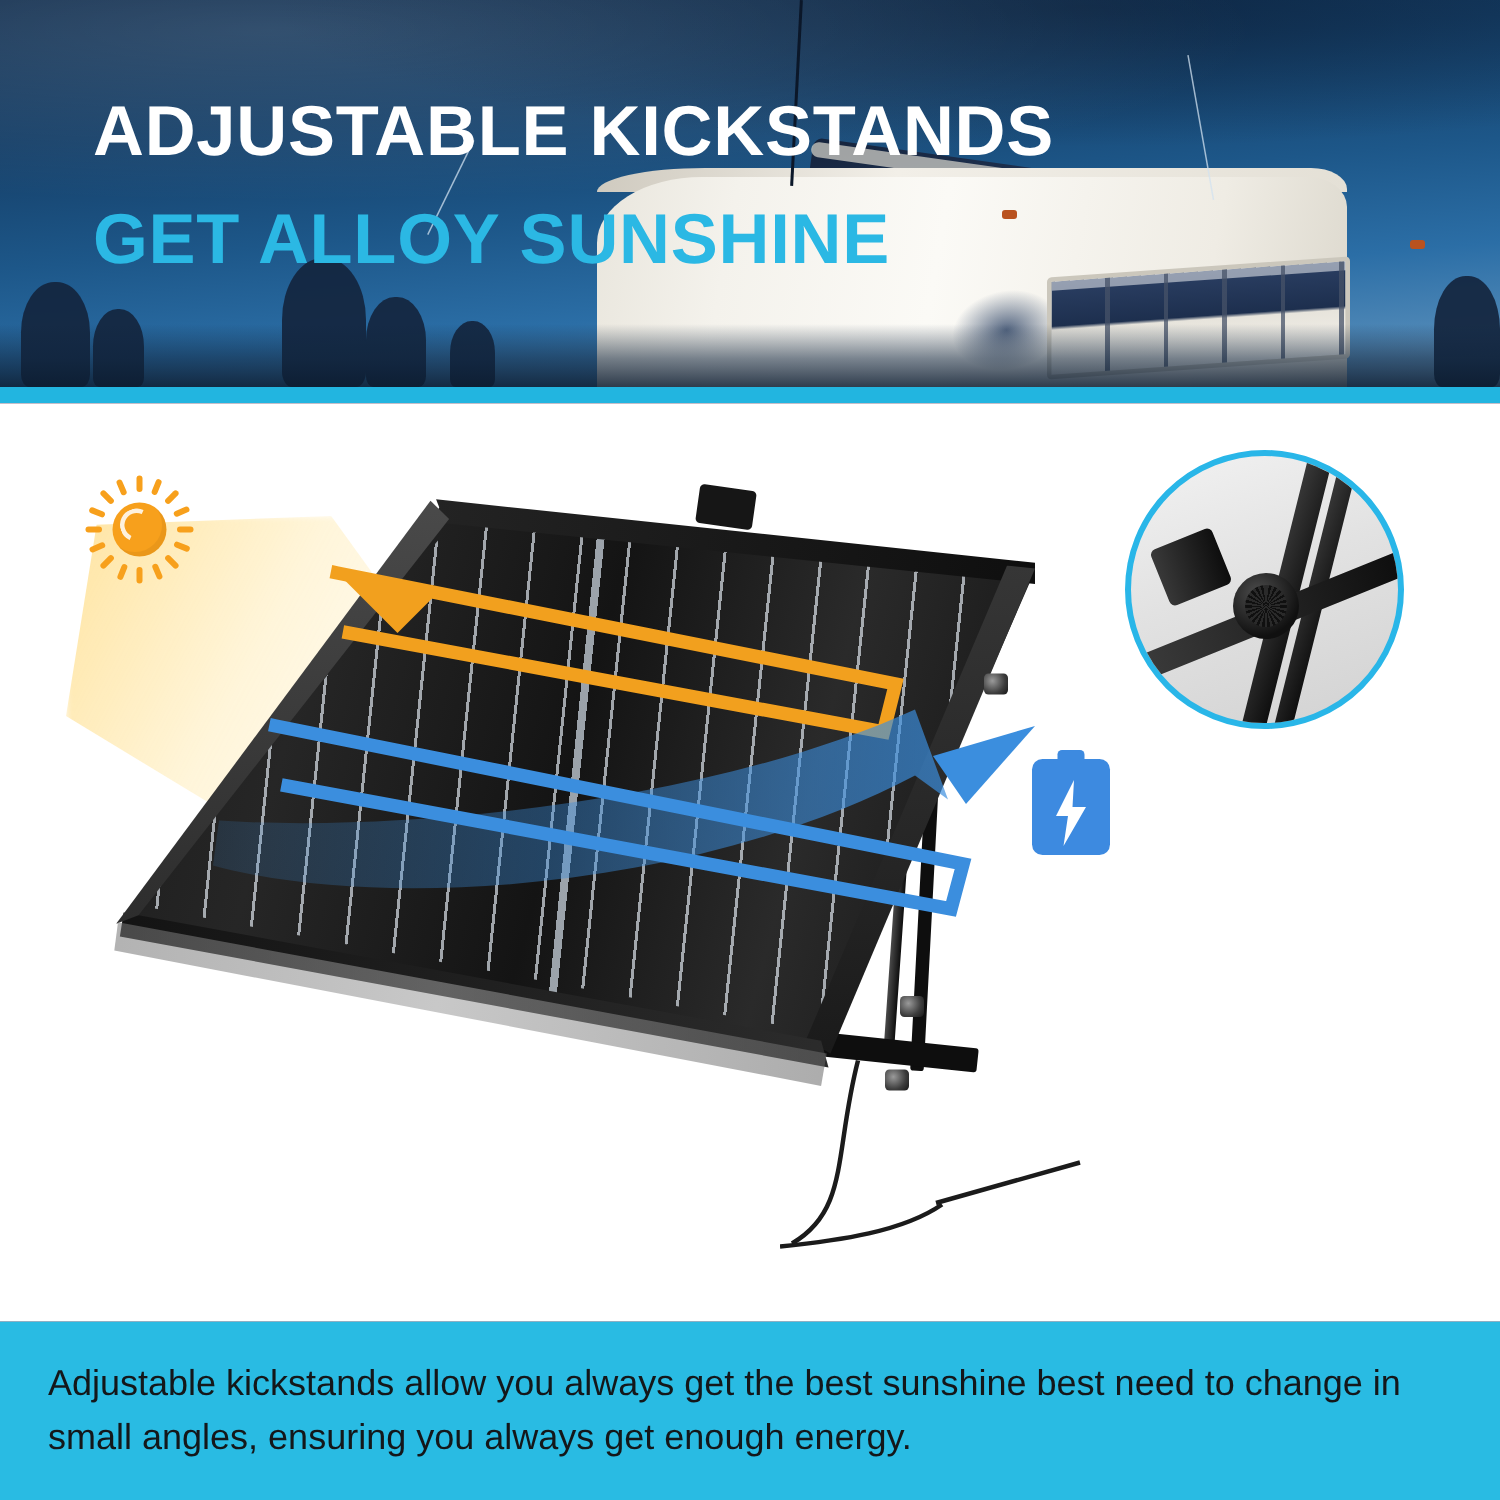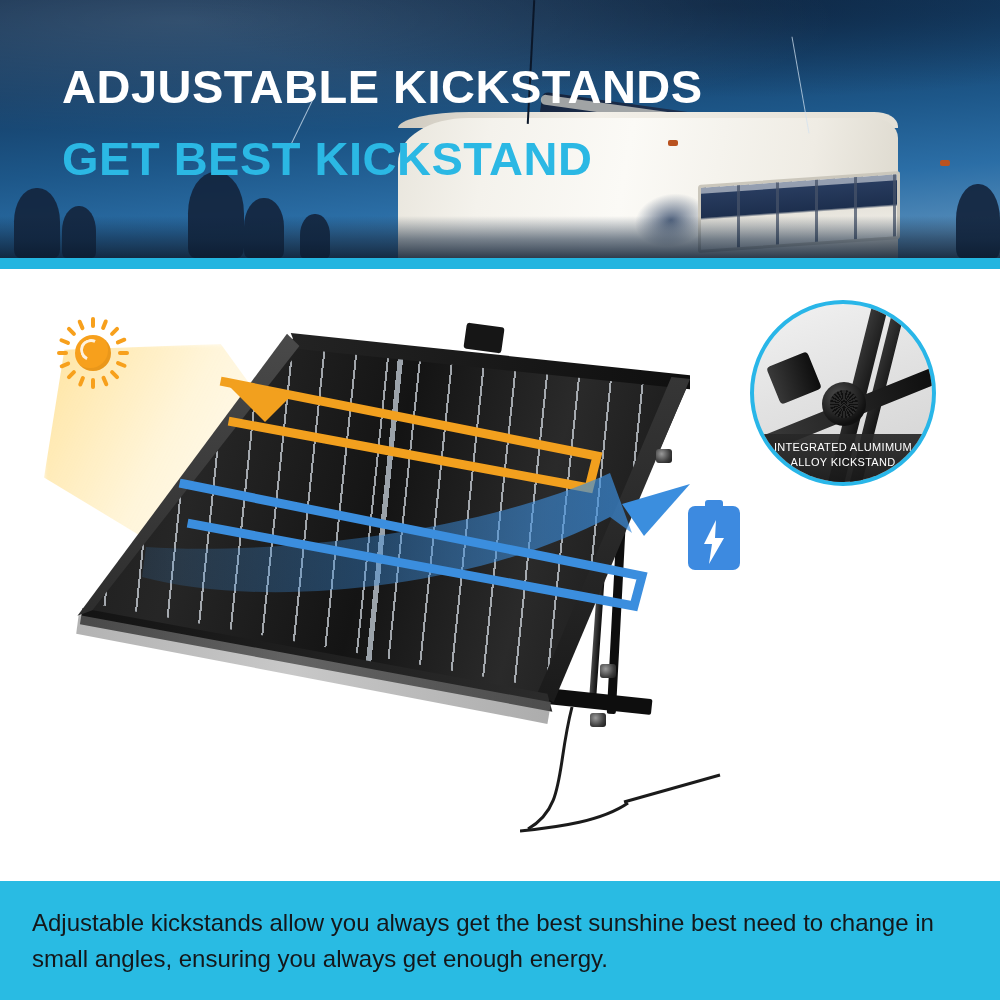--- a/index.html
+++ b/index.html
@@ -170,7 +170,7 @@
     <div class="ridge"></div>
 
     <div class="hero-title">ADJUSTABLE KICKSTANDS</div>
-    <div class="hero-sub">GET BEST KICKSTAND</div>
+    <div class="hero-sub">GET ALLOY SUNSHINE</div>
   </div>
   <div class="divider"></div>
 

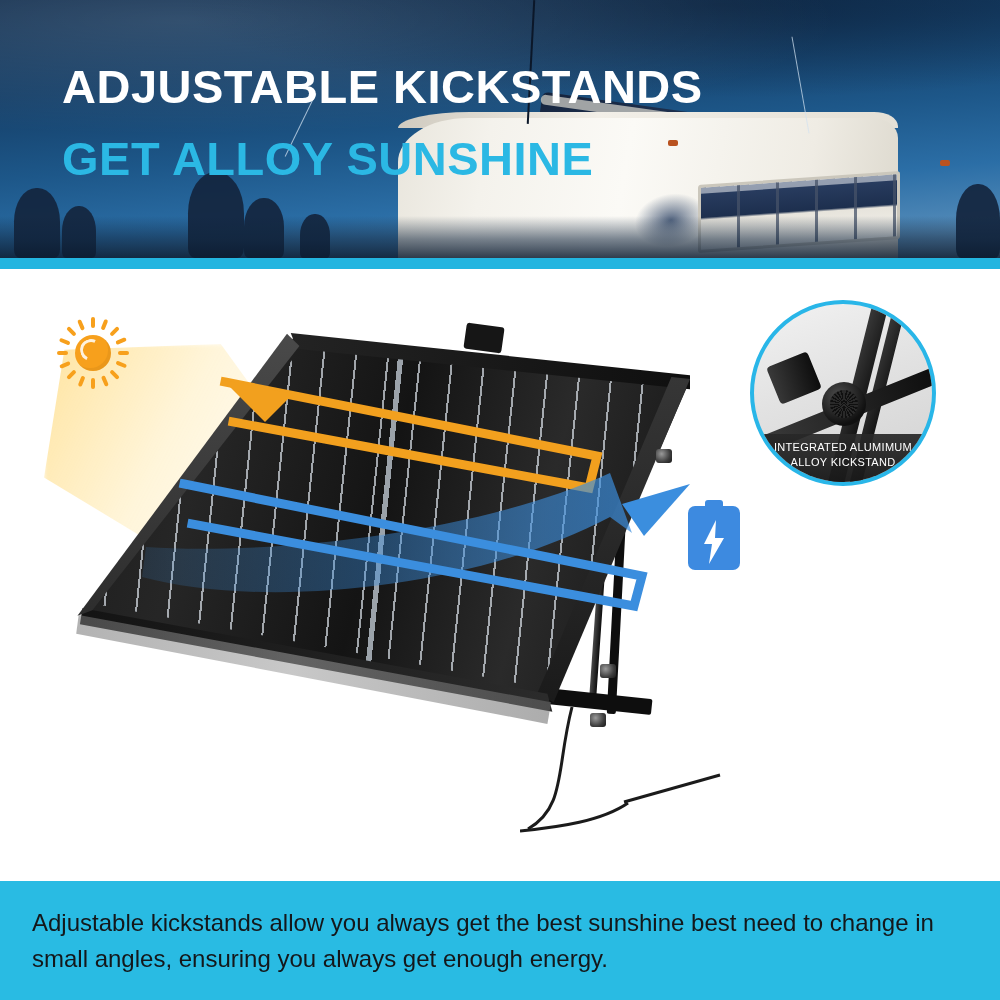--- a/index.html
+++ b/index.html
@@ -262,10 +262,6 @@
       <div class="inset-rod" style="left:4px;top:96px;width:190px;height:17px;transform:rotate(-22deg);"></div>
       <div class="inset-rod" style="left:18px;top:54px;width:44px;height:40px;transform:rotate(-22deg);border-radius:4px;"></div>
       <div class="inset-knob"></div>
-      <div class="inset-cap">
-        <span>INTEGRATED ALUMIMUM</span>
-        <span>ALLOY KICKSTAND</span>
-      </div>
     </div>
 
   </div>

